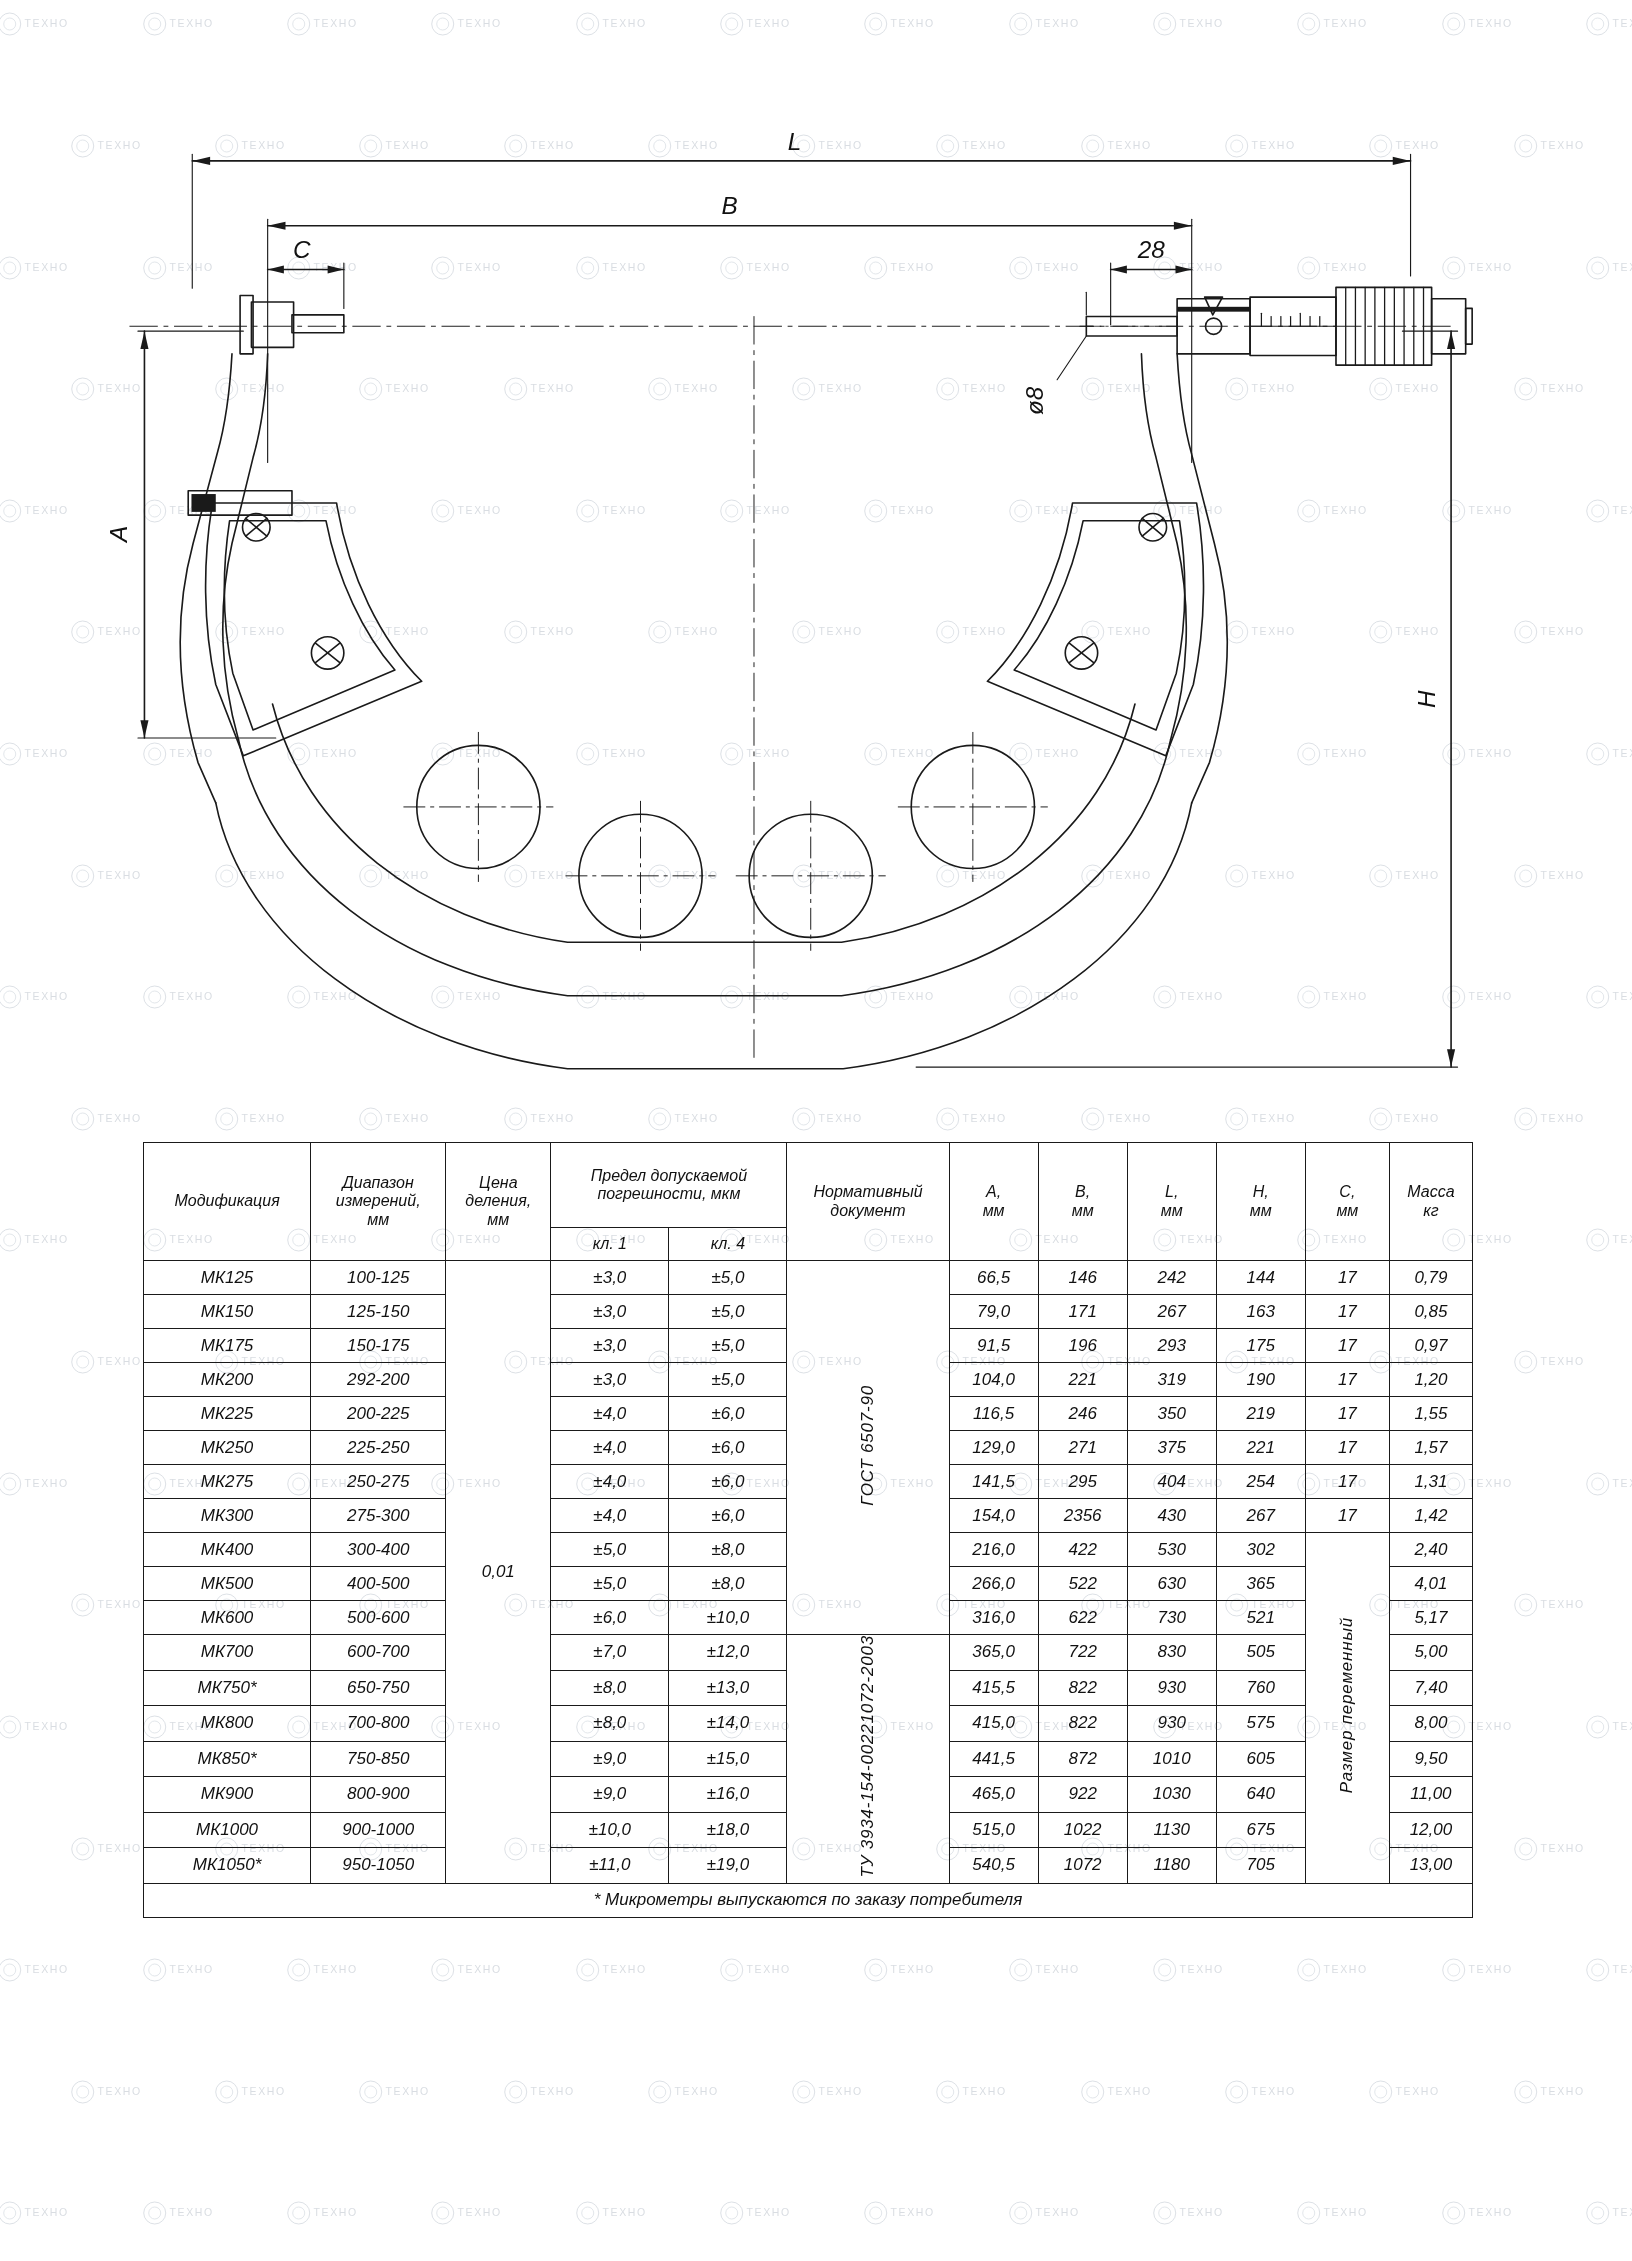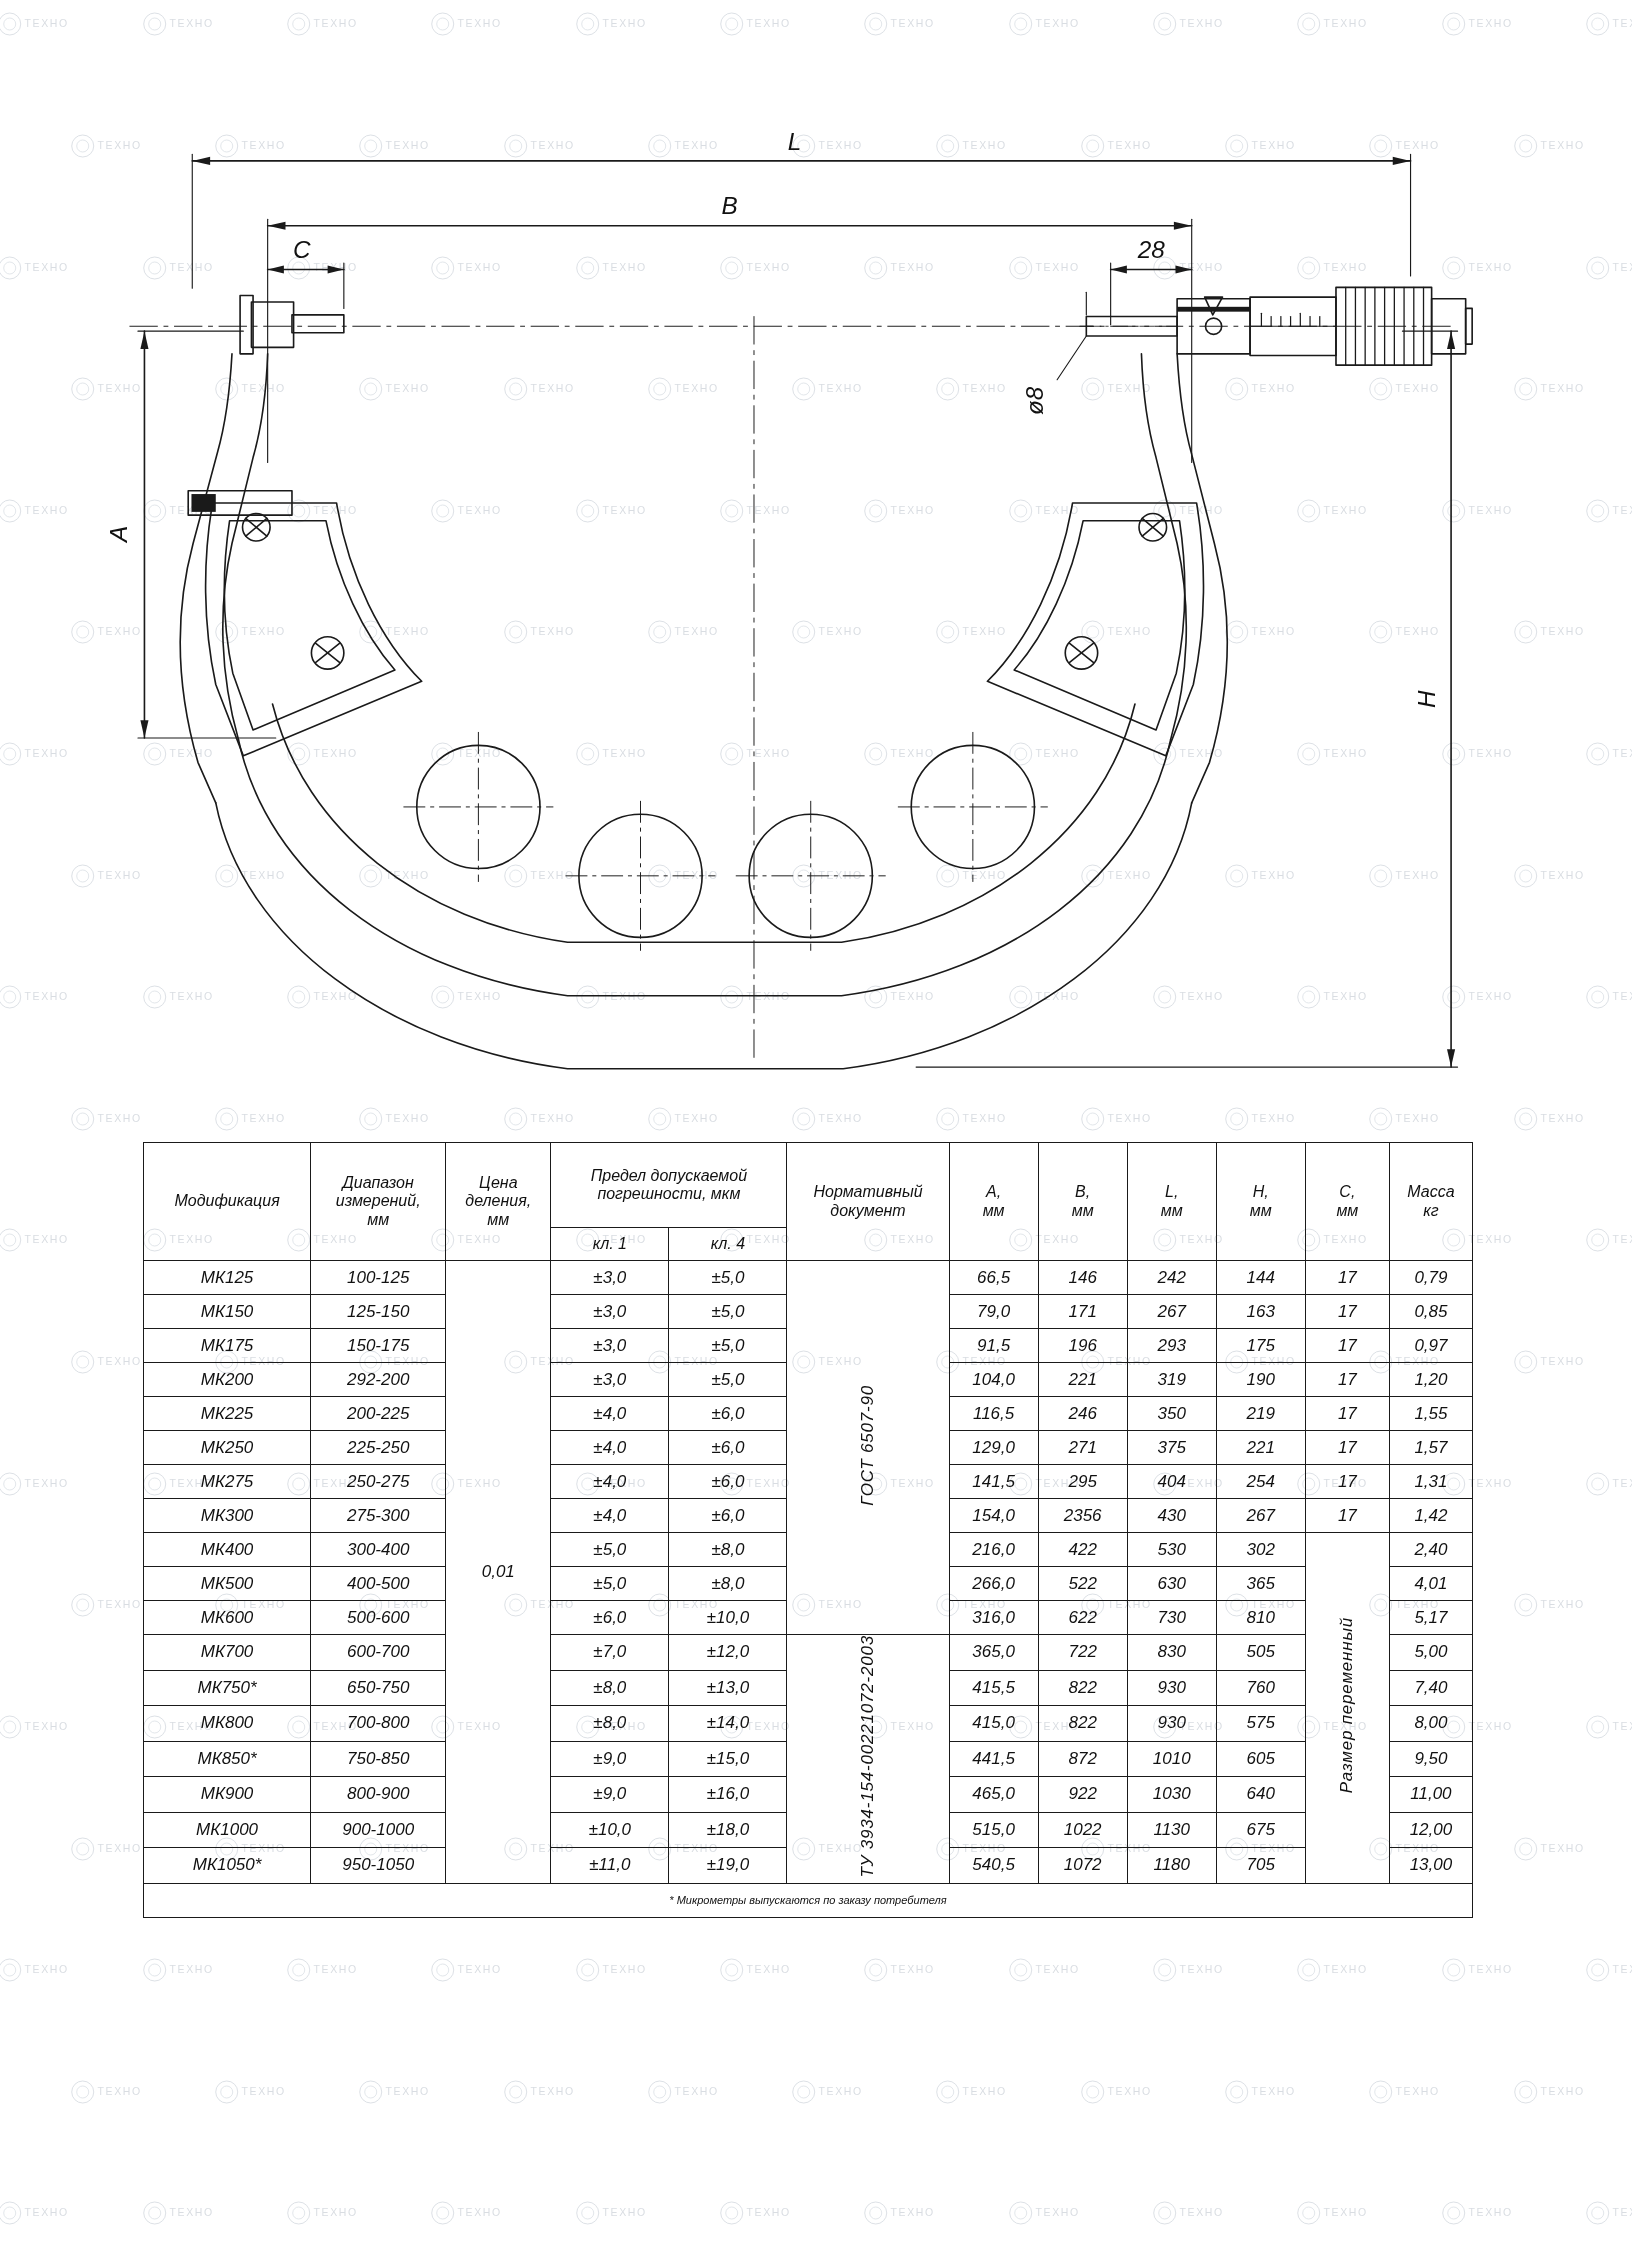--- a/index.html
+++ b/index.html
@@ -746,7 +746,7 @@
             <td>316,0</td>
             <td>622</td>
             <td>730</td>
-            <td>810</td>
+            <td>521</td>
             <td>5,17</td>
           </tr>
           <tr>

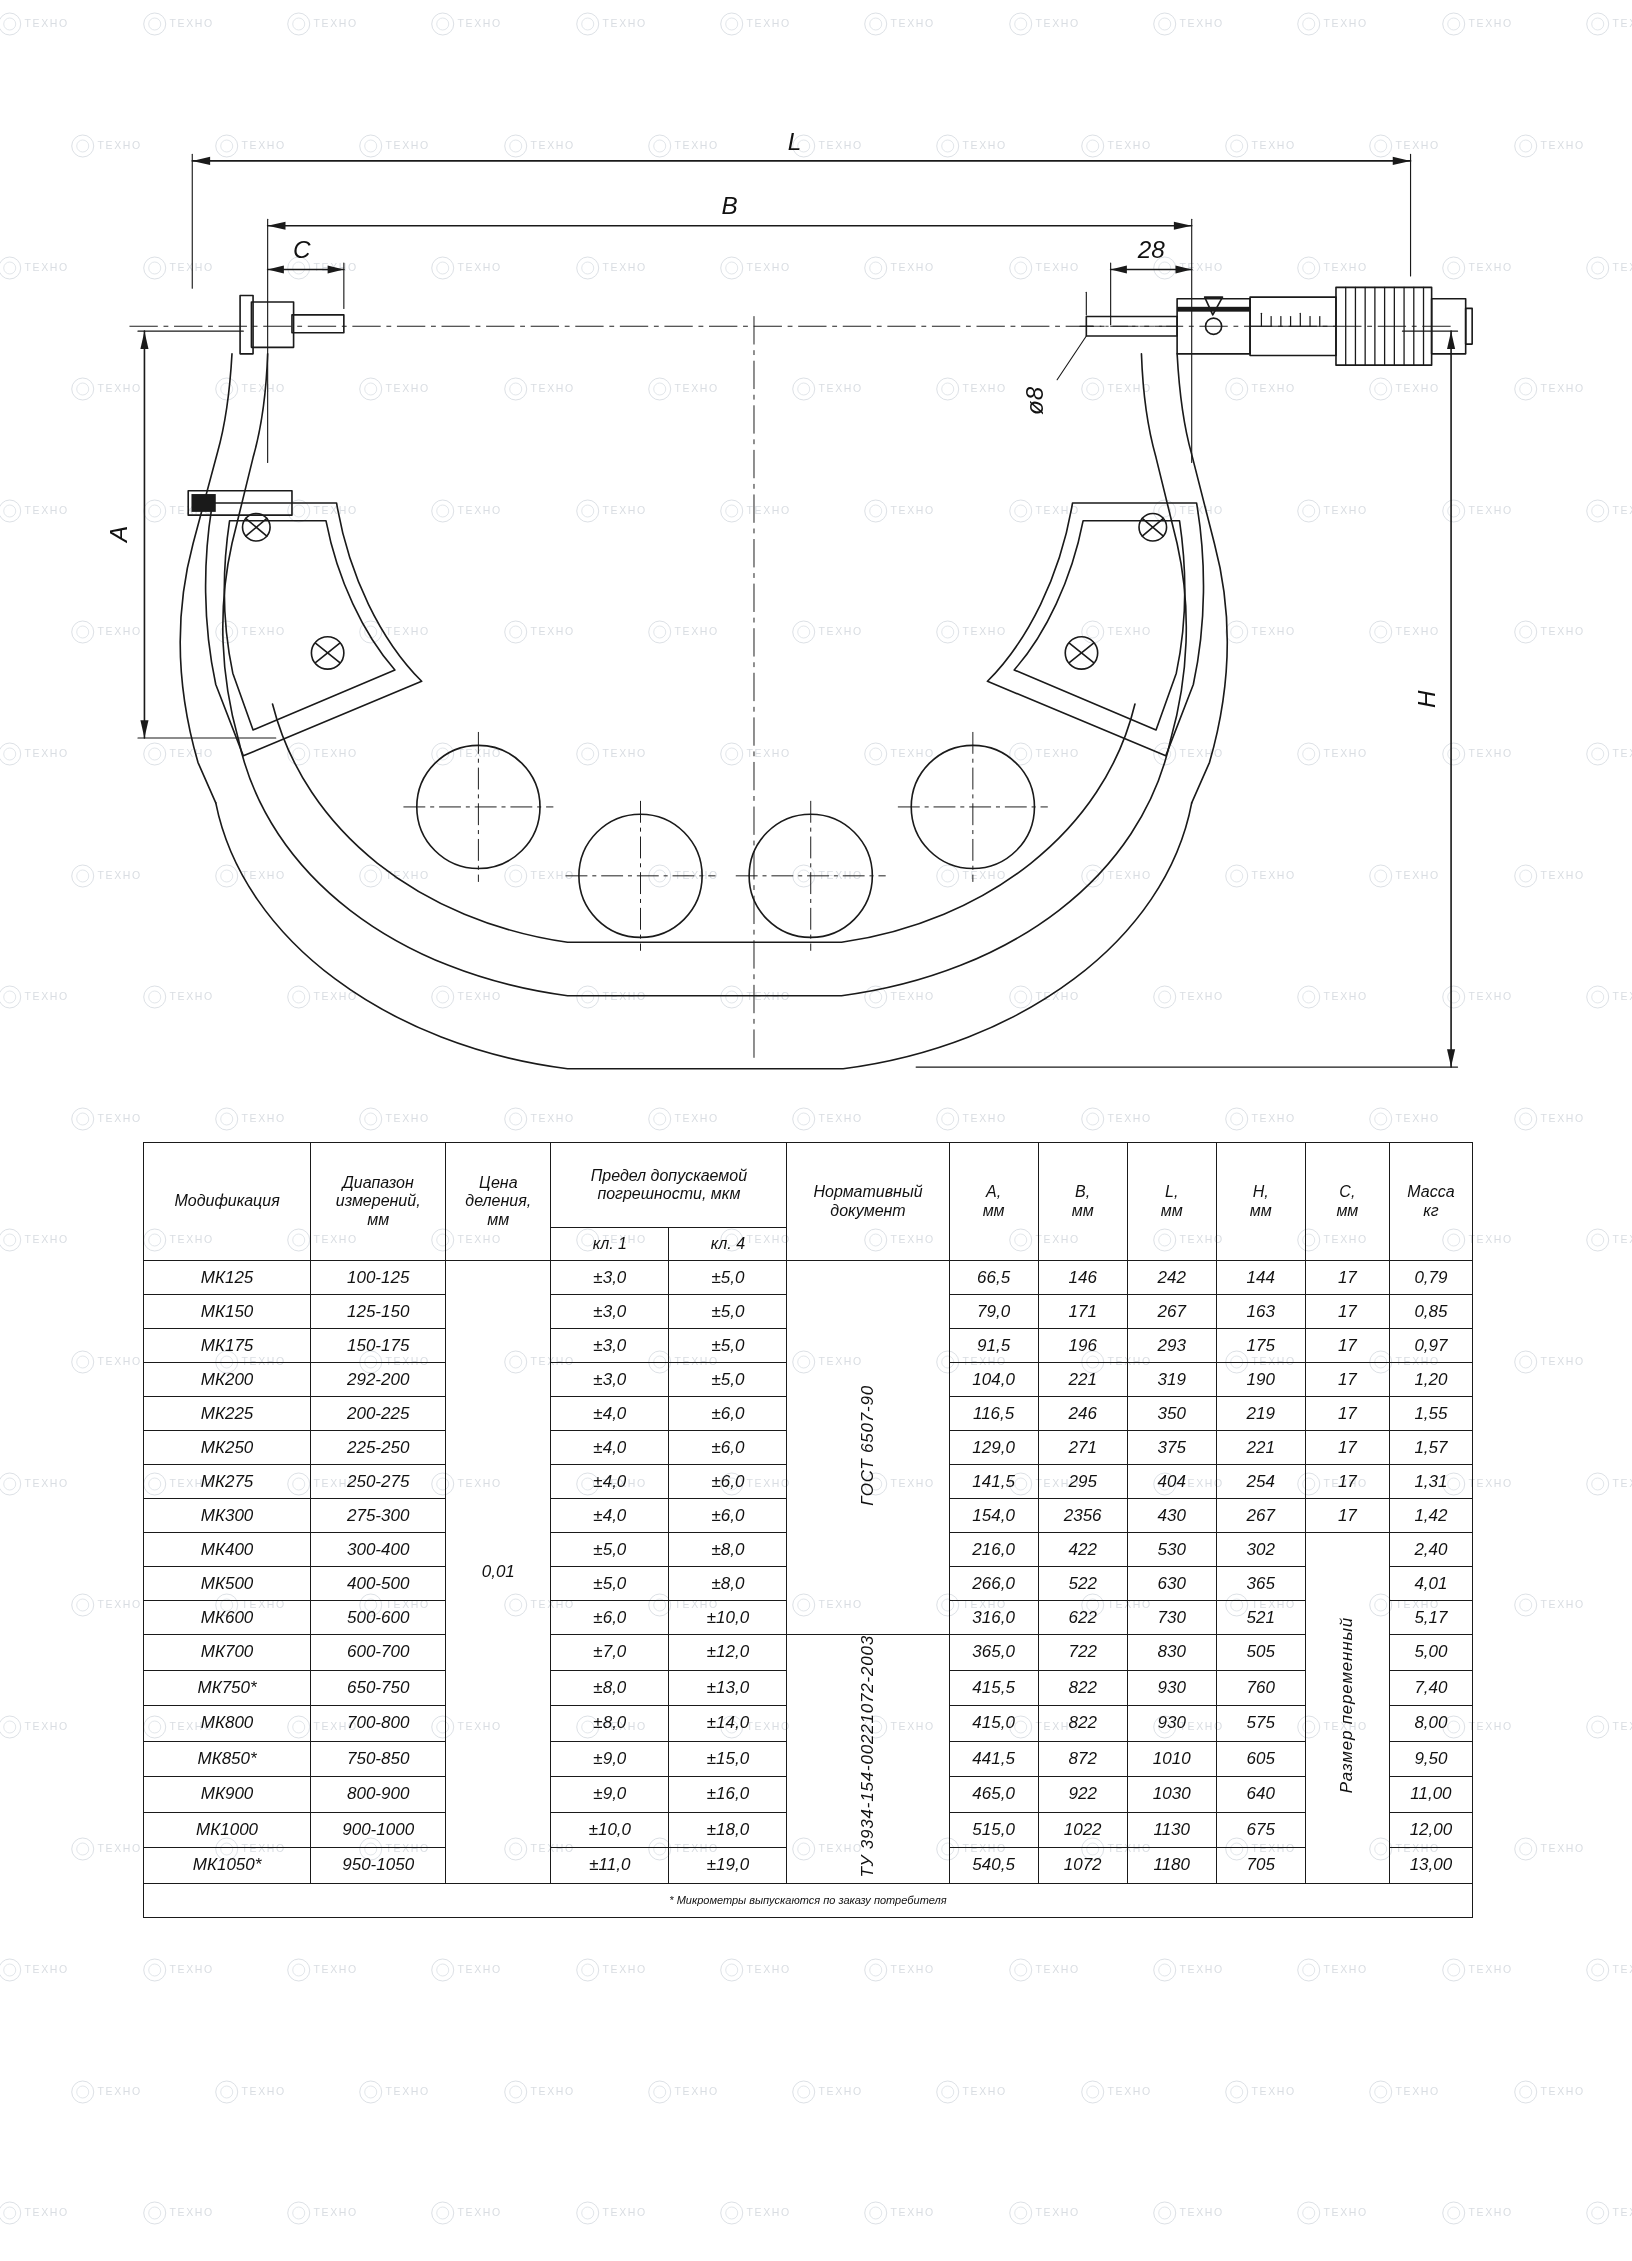--- a/index.html
+++ b/index.html
@@ -120,7 +120,7 @@
   td.note {
     text-align: left;
     padding-left: 11.4px;
-    font-size: 11px;
+    font-size: 17px;
     font-style: italic;
     height: 37px;
   }

